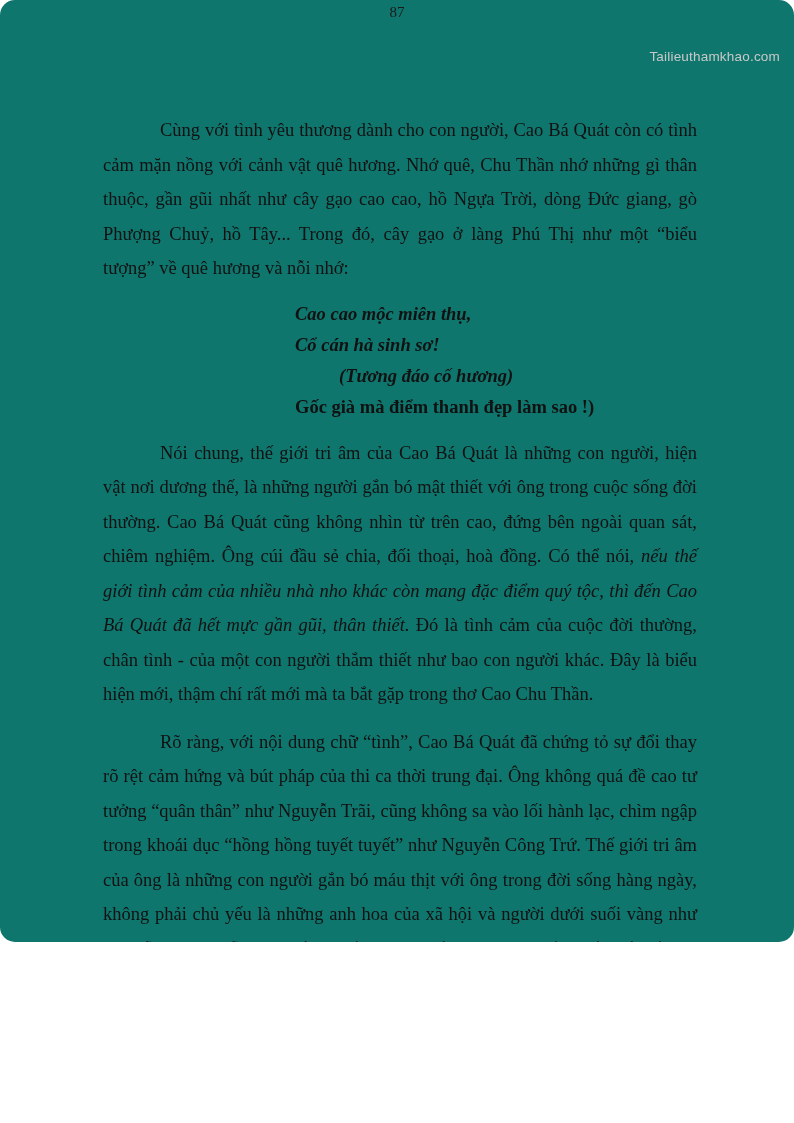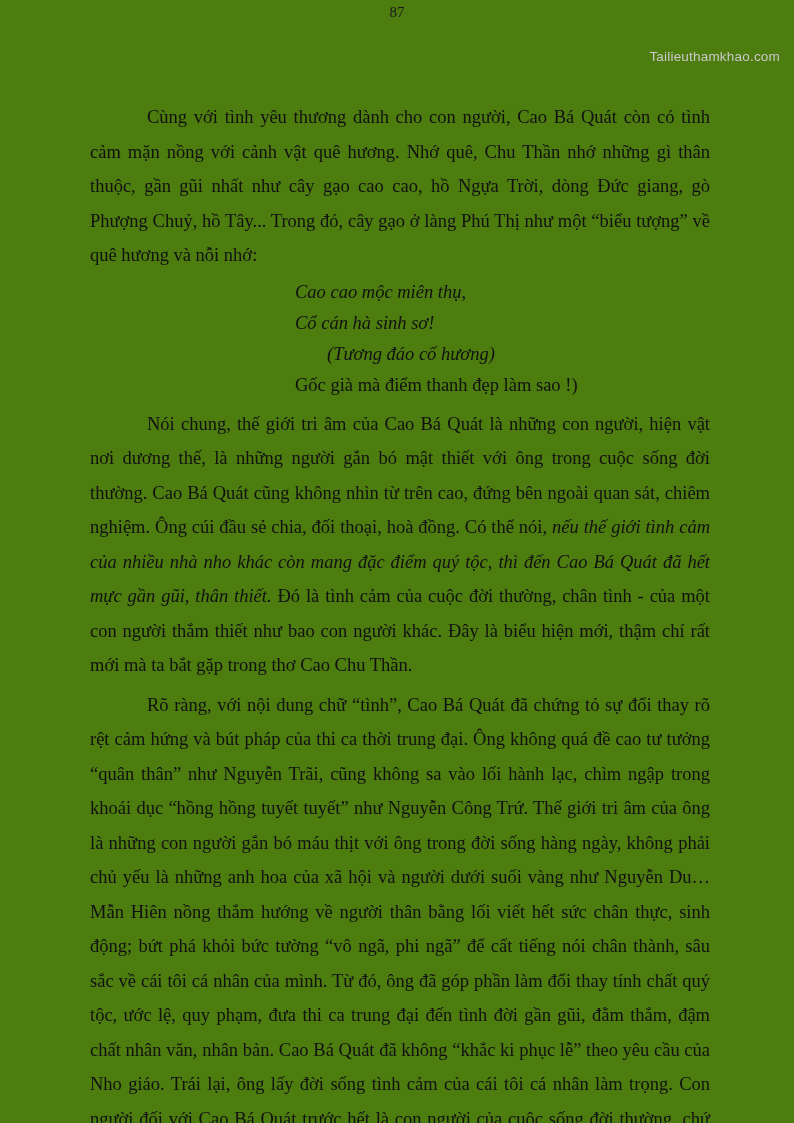--- a/index.html
+++ b/index.html
@@ -6,11 +6,12 @@
   .page {
     position: relative;
     width: 794px;
-    height: 1123px;
-    background: #4d7c0f;
+    height: 942px;
+    background: #0f766e;
     font-family: "Liberation Serif", serif;
     color: #111111;
     overflow: hidden;
+    border-radius: 15px;
   }
   .page-number {
     position: absolute;

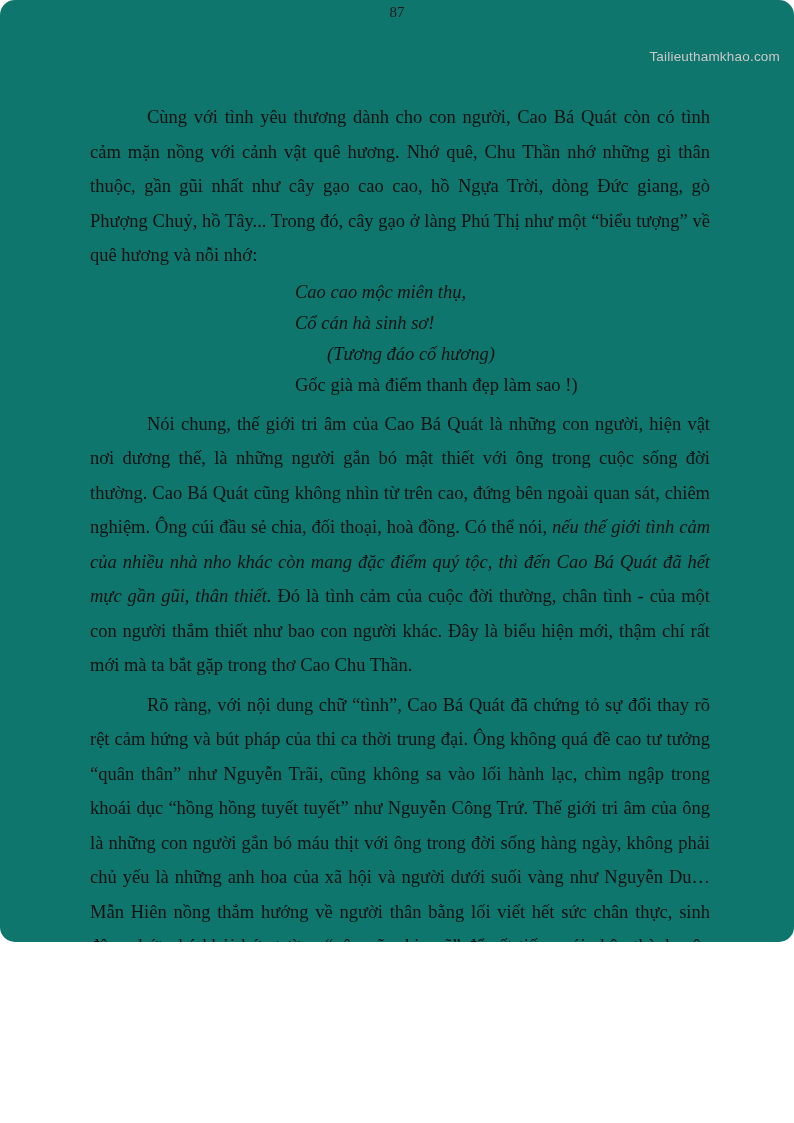--- a/index.html
+++ b/index.html
@@ -42,7 +42,7 @@
     text-align: justify;
   }
   .para {
-    margin: 0;
+    margin: 13px;
     text-indent: 57px;
   }
   .para + .para { margin-top: 5px; }

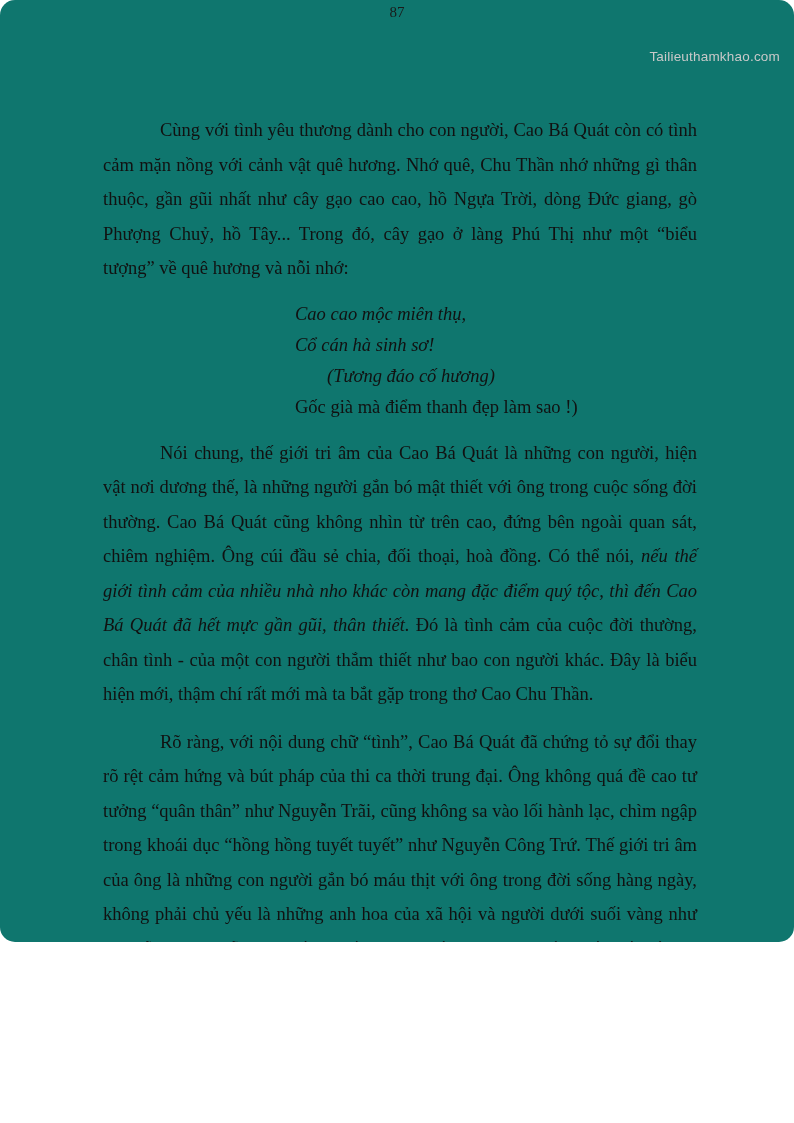--- a/index.html
+++ b/index.html
@@ -51,7 +51,7 @@
     line-height: 31px;
     text-align: left;
   }
-  .poem-line { white-space: nowrap; }
+  .poem-line { white-space: nowrap; font-weight: bold; }
   .poem-line.italic { font-style: italic; }
   .poem-line.attribution { margin-left: 32px; }
   em { font-style: italic; }

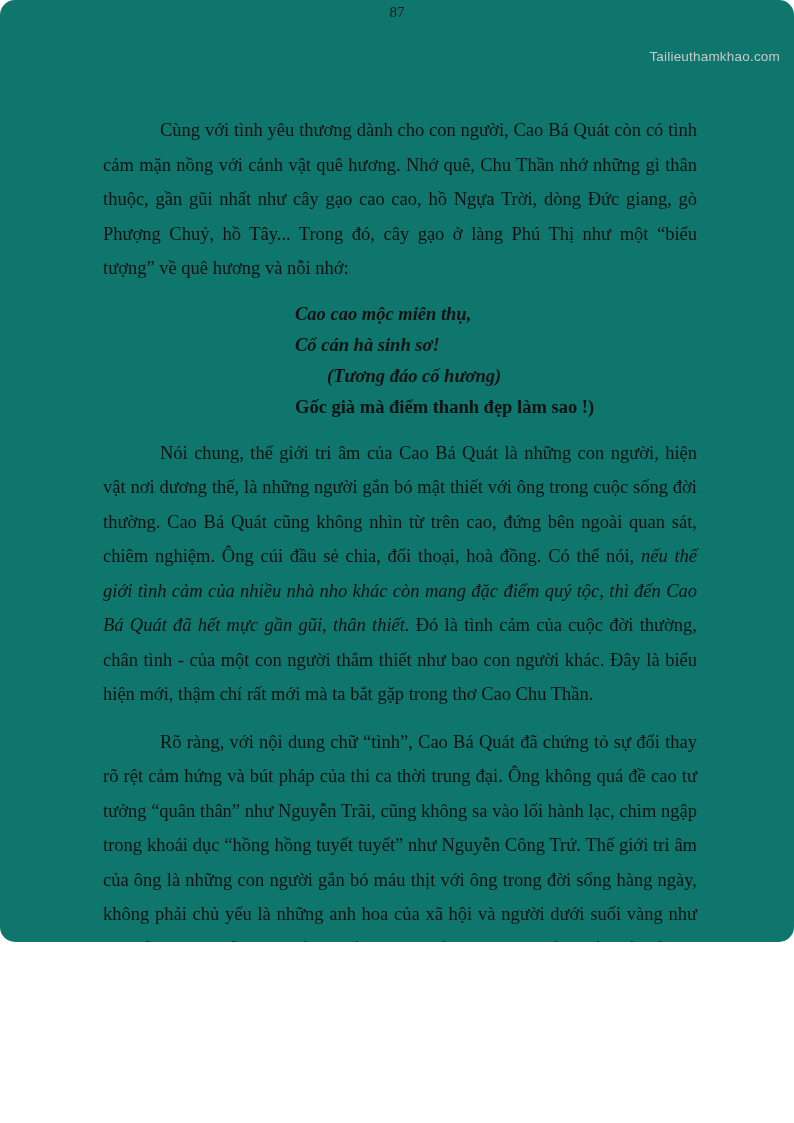--- a/index.html
+++ b/index.html
@@ -53,7 +53,7 @@
   }
   .poem-line { white-space: nowrap; font-weight: bold; }
   .poem-line.italic { font-style: italic; }
-  .poem-line.attribution { margin-left: 32px; }
+  .poem-line.attribution { margin-left: 44px; }
   em { font-style: italic; }
 </style>
 </head>

